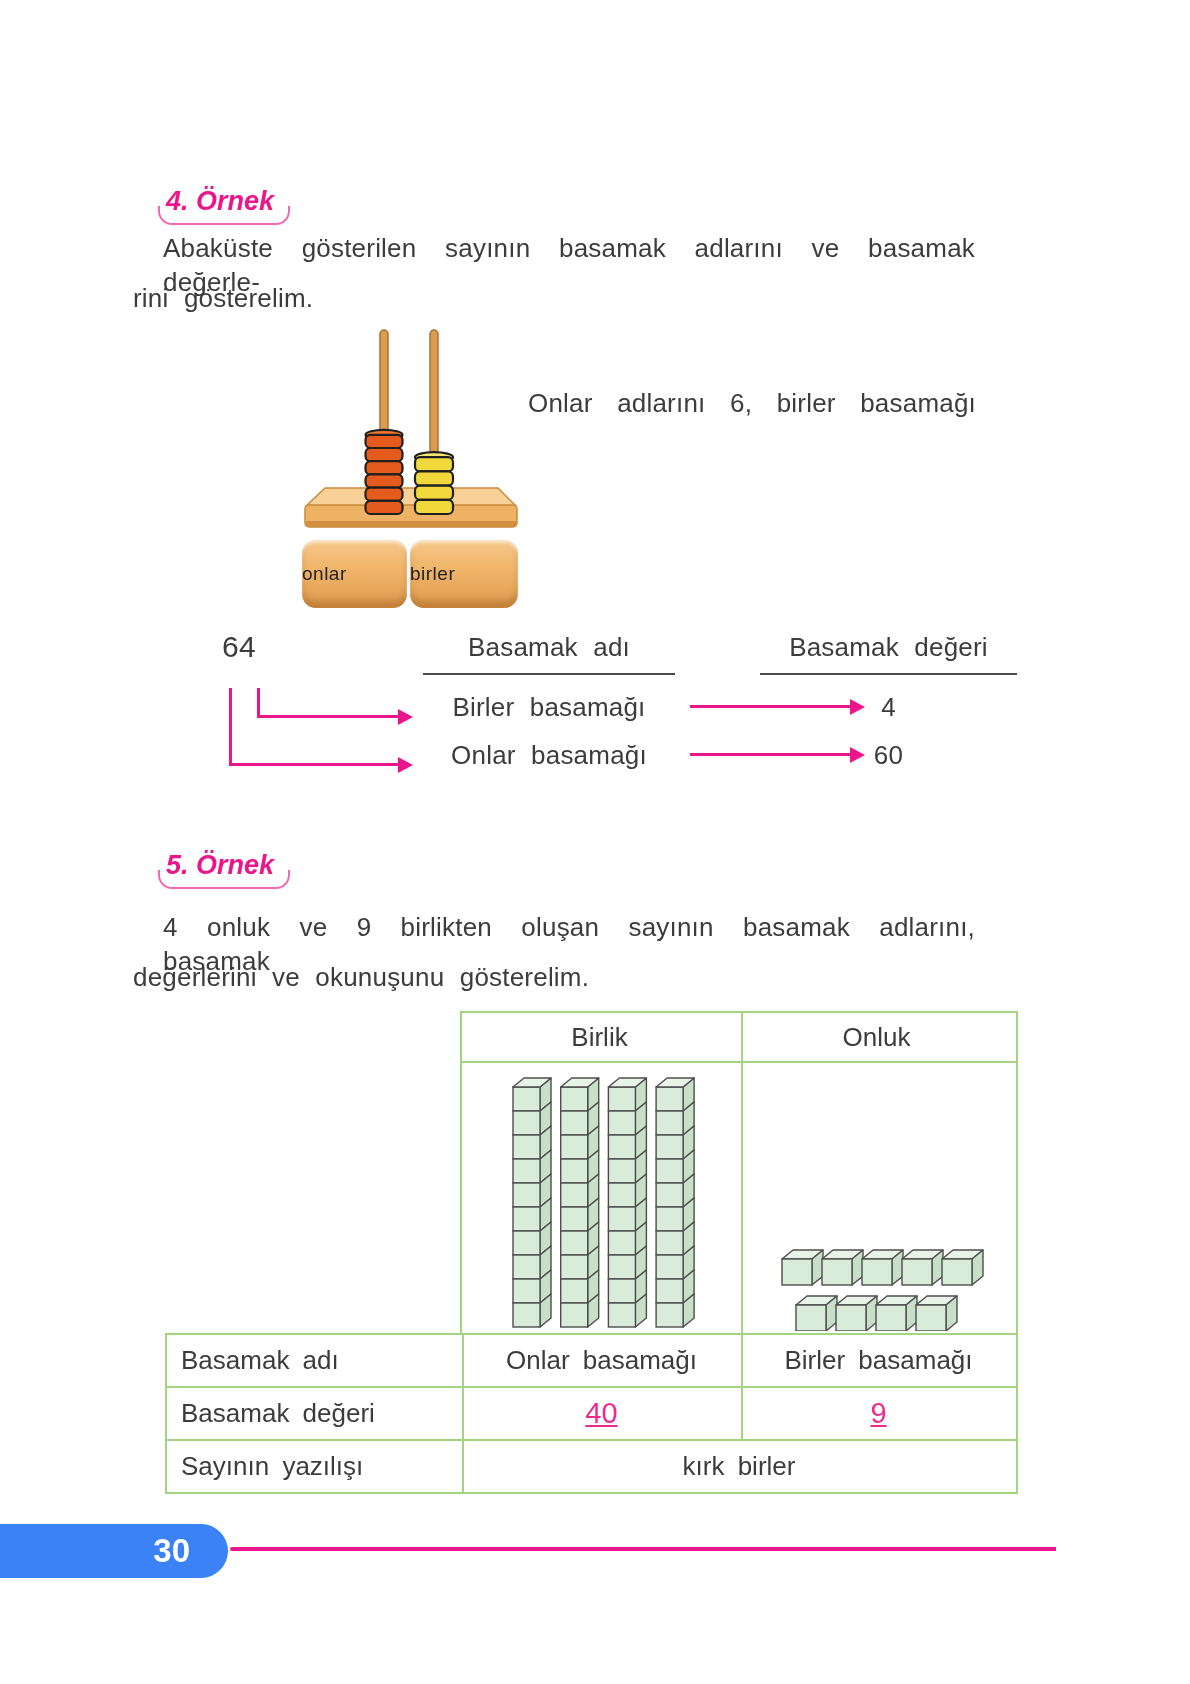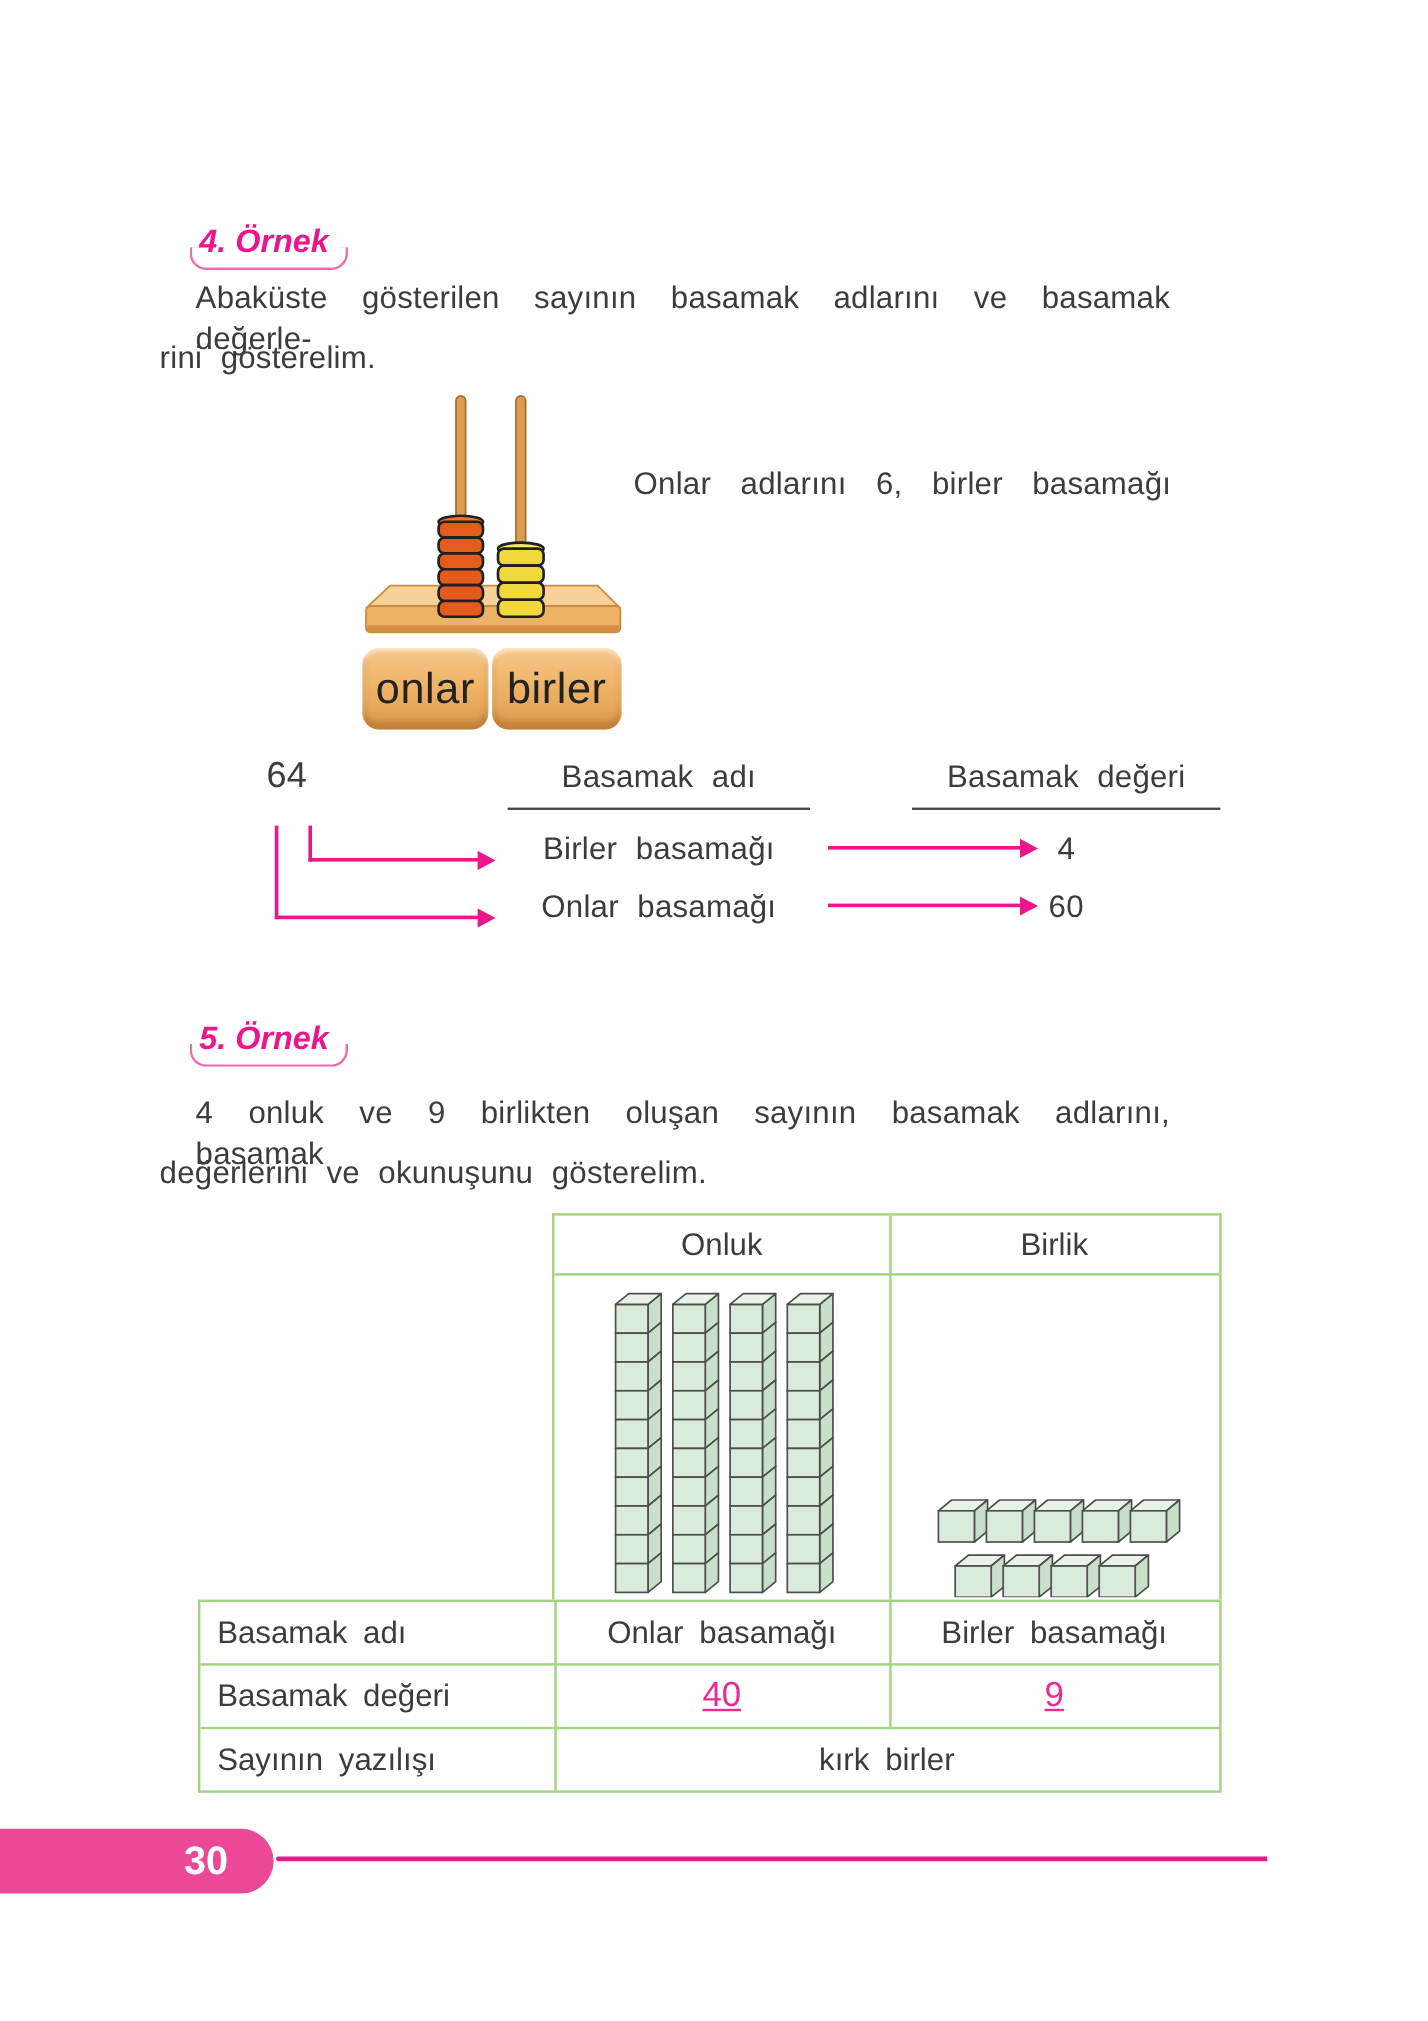--- a/index.html
+++ b/index.html
@@ -26,8 +26,8 @@
     position:absolute;border-radius:14px;
     background:linear-gradient(180deg,#f6c88a 0%,#efb468 45%,#dd9a4e 100%);
     box-shadow:inset 0 3px 3px rgba(255,255,255,.5), inset 0 -7px 6px rgba(150,85,20,.38);
-    display:flex;align-items:center;justify-content:center;
-    font-size:36px;color:#222;letter-spacing:.5px;
+    display:flex;align-items:center;
+    font-size:19px;color:#222;letter-spacing:.5px;
   }
   
   .gtable{position:absolute;border:2px solid #a2d482;box-sizing:border-box;background:#fff;}

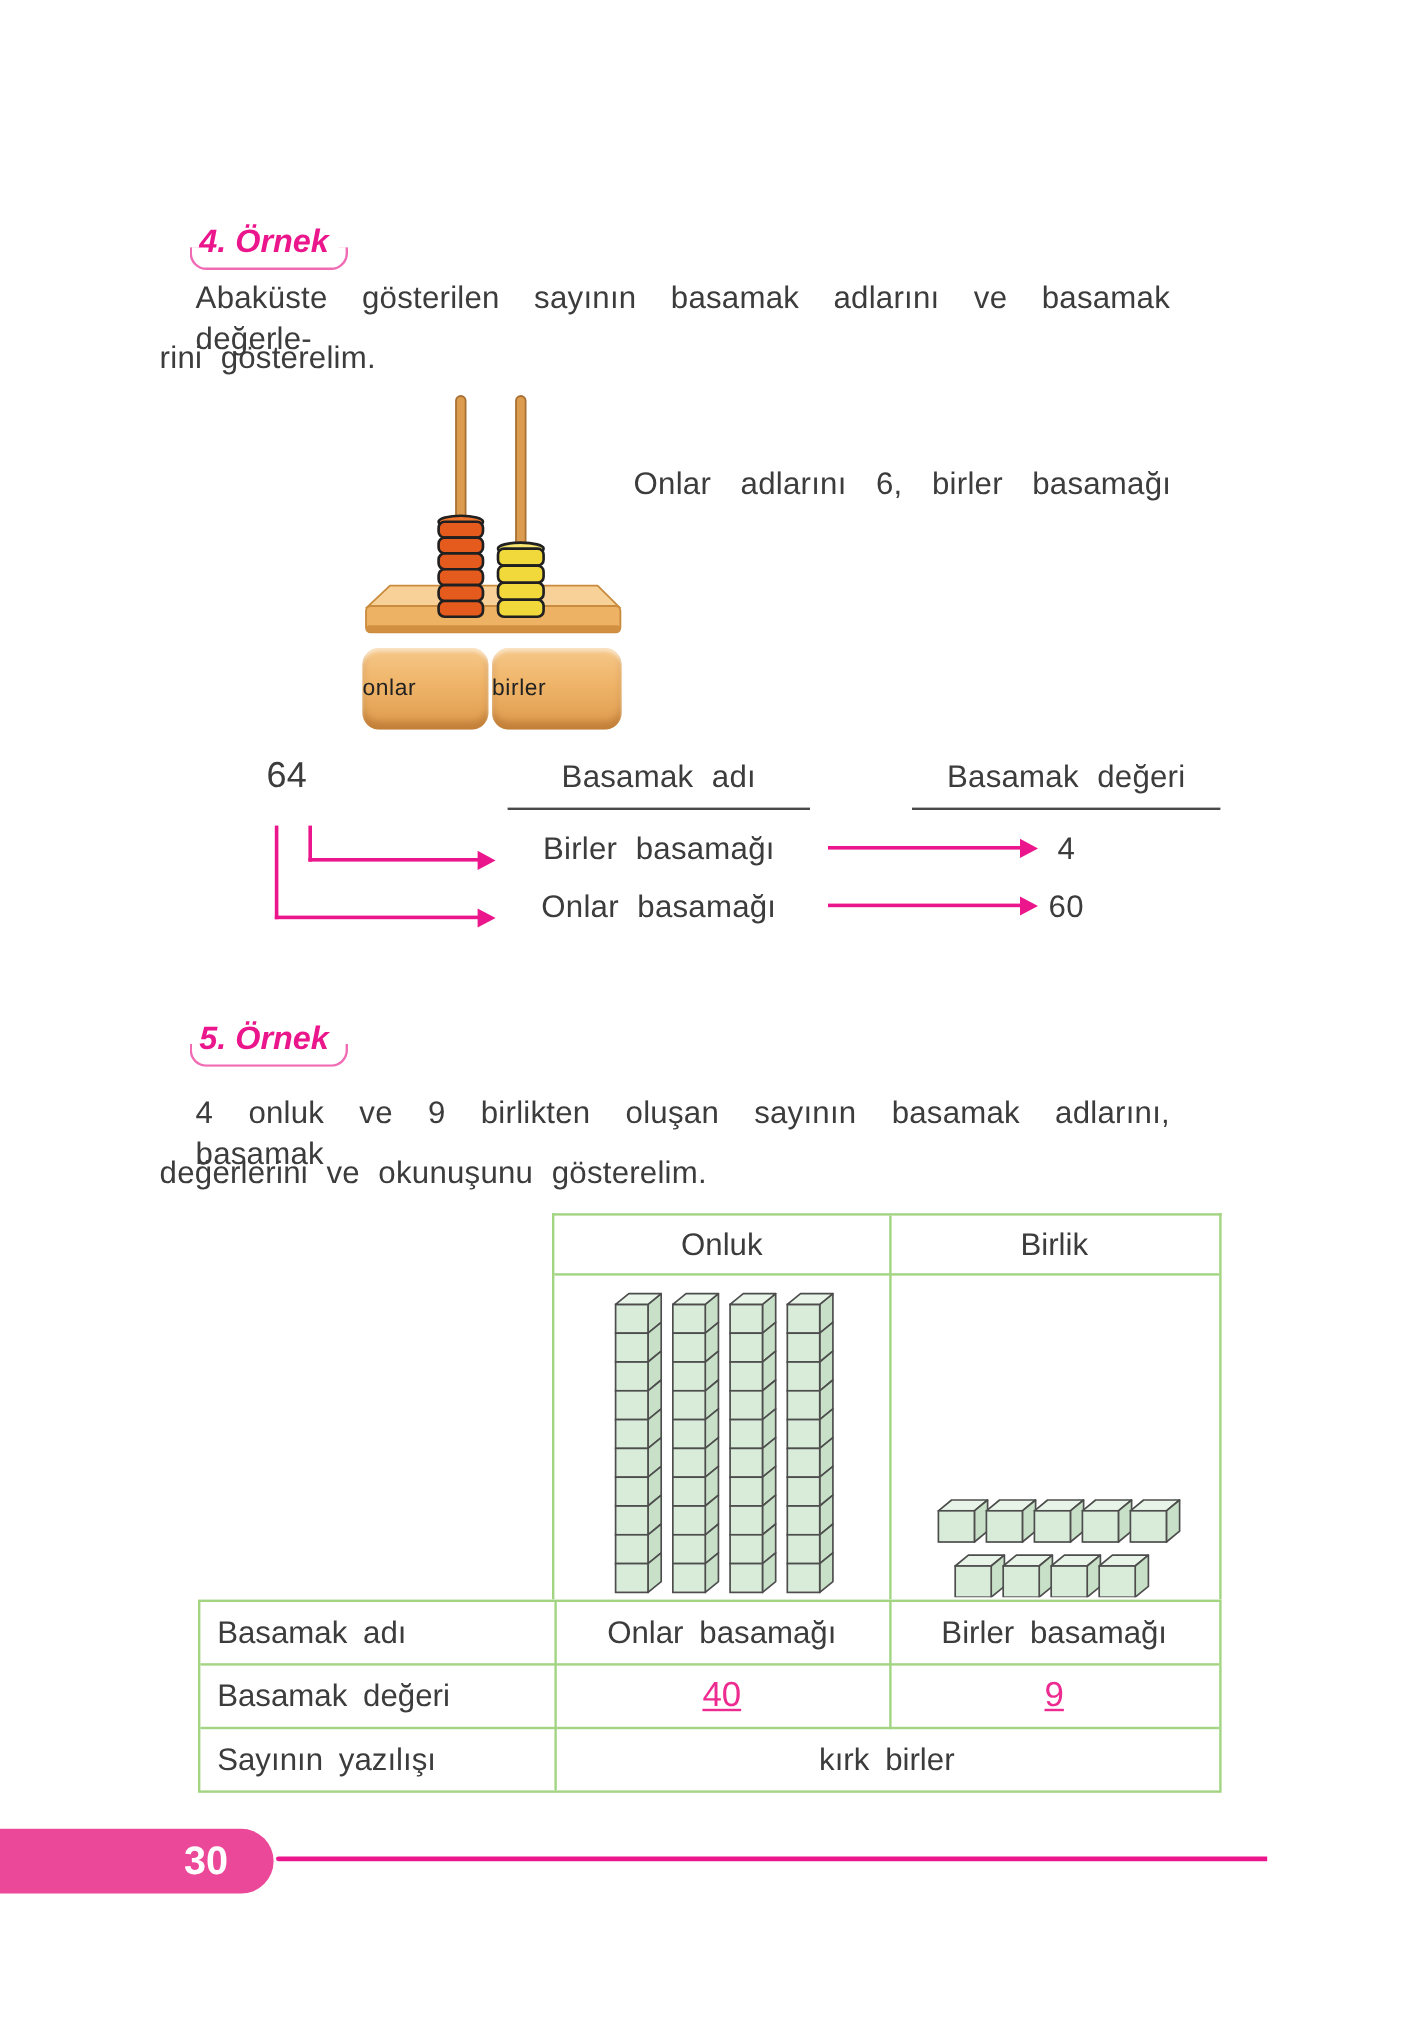--- a/index.html
+++ b/index.html
@@ -126,8 +126,8 @@
 
   <div class="gtable" style="left:460px;top:1011px;width:558px;height:322px;border-bottom:none;">
     <div style="display:flex;height:50px;border-bottom:2px solid #a2d482;box-sizing:border-box;">
+      <div class="gcell tbl-txt" style="flex:1;display:flex;align-items:center;justify-content:center;">Birlik</div>
       <div class="gcell tbl-txt" style="width:279px;display:flex;align-items:center;justify-content:center;">Onluk</div>
-      <div class="gcell tbl-txt" style="flex:1;display:flex;align-items:center;justify-content:center;">Birlik</div>
     </div>
     <div class="gvdiv" style="left:279px;top:0;bottom:0;"></div>
   </div>

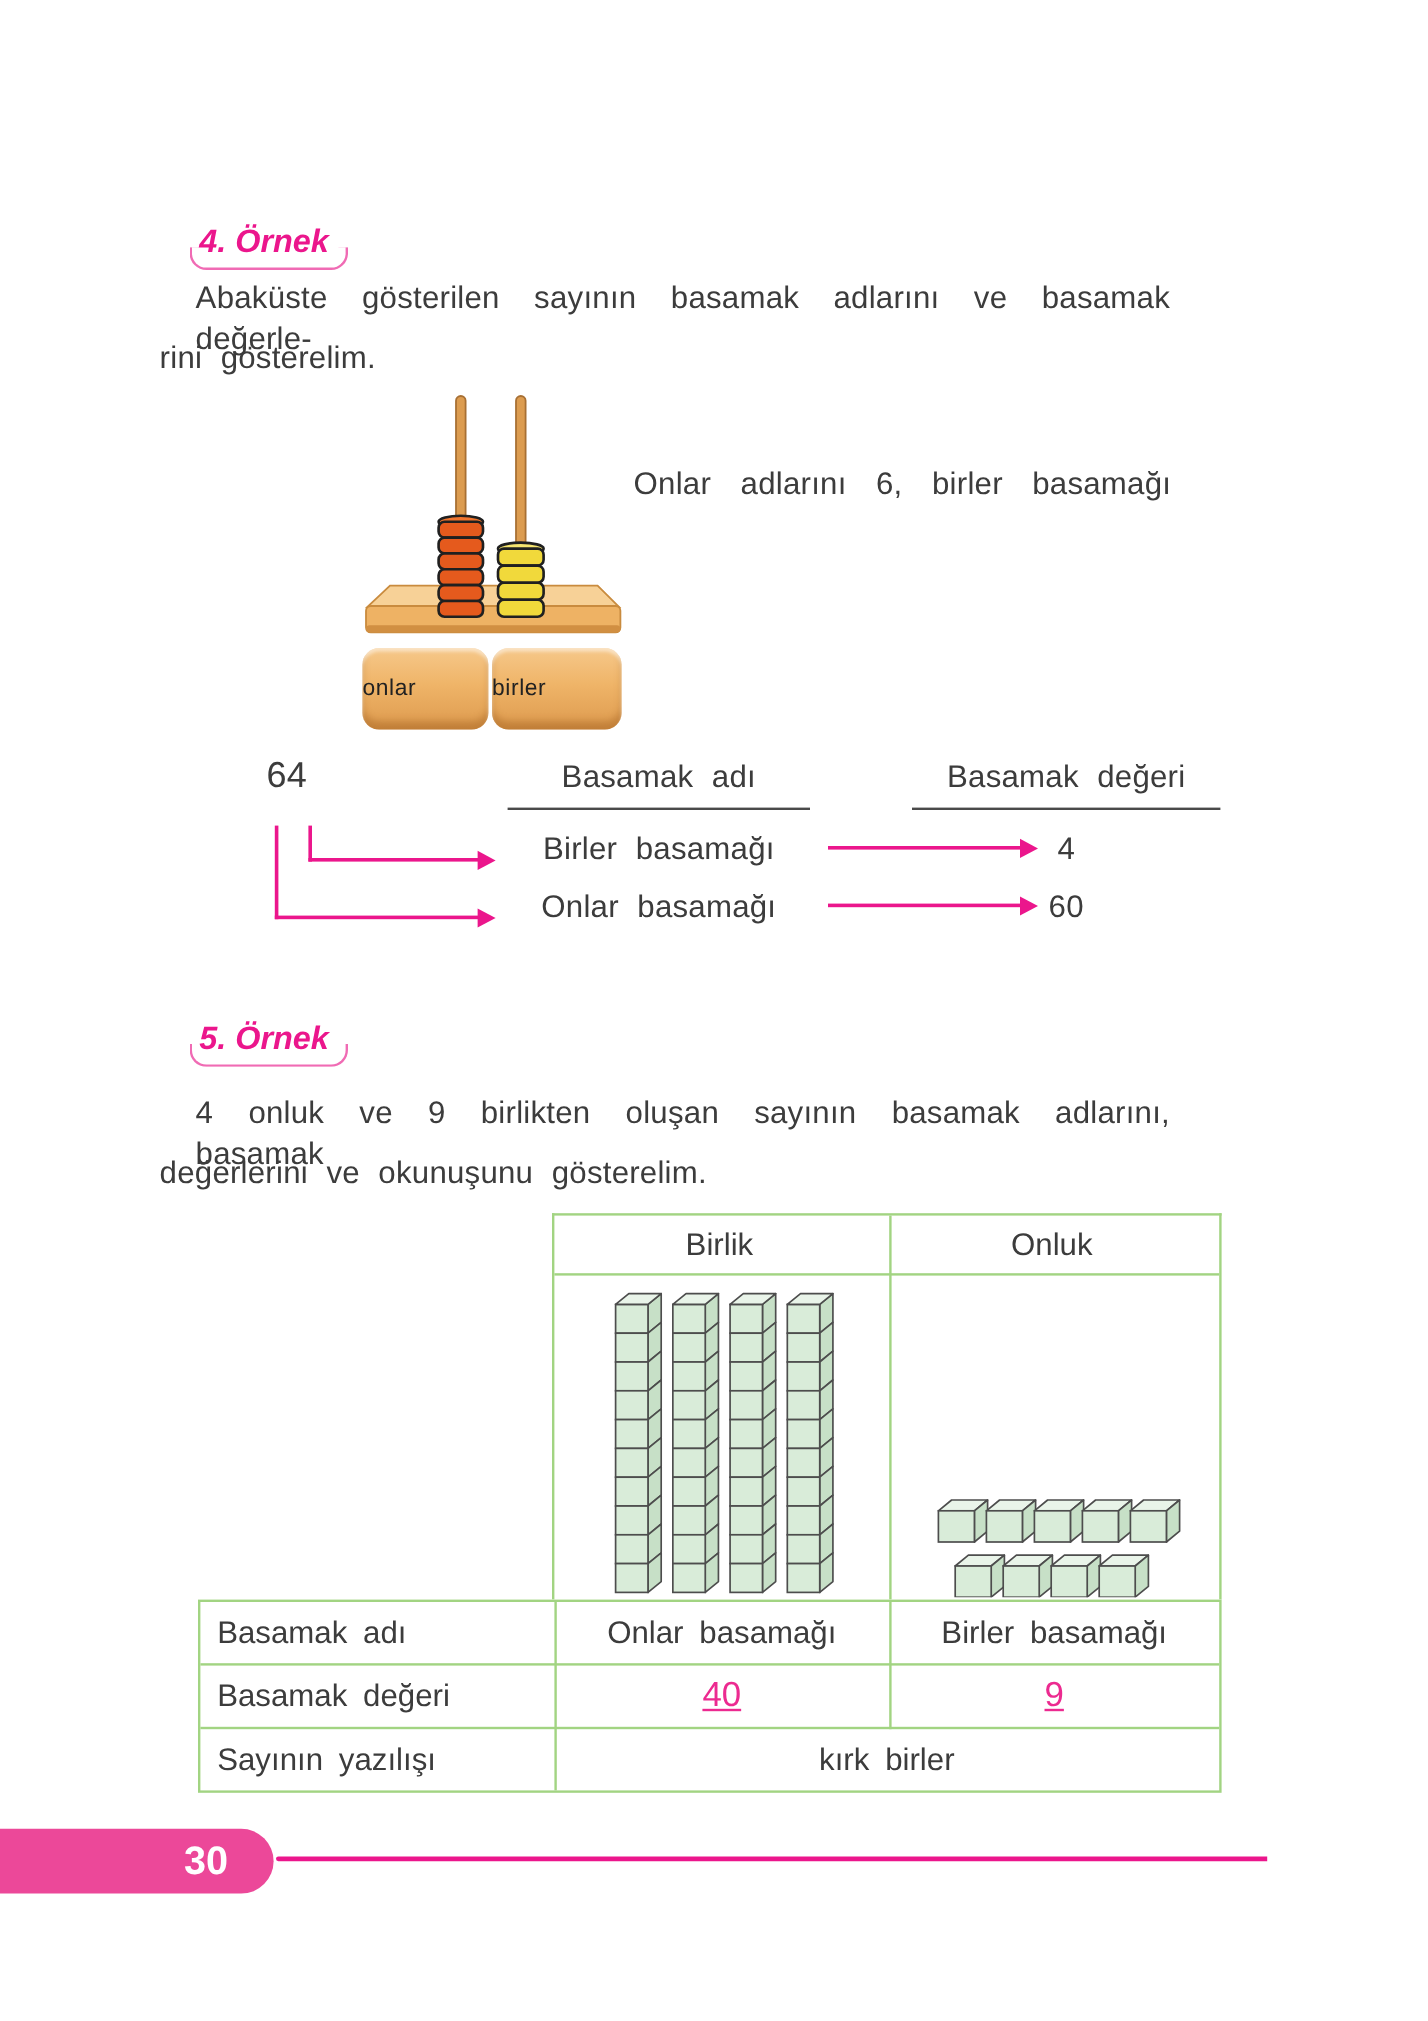--- a/index.html
+++ b/index.html
@@ -37,7 +37,7 @@
   .pinkval{color:#ec2a90;font-size:29px;text-decoration:underline;}
   
   .page-tab{
-    position:absolute;left:0;top:1524px;width:228px;height:54px;background:#ec4899;
+    position:absolute;left:0;top:1524px;width:228px;height:54px;background:#3b82f6;
     border-radius:0 30px 30px 0;display:flex;align-items:center;justify-content:flex-end;
     padding-right:38px;box-sizing:border-box;color:#fff;font-size:33px;font-weight:bold;
   }

